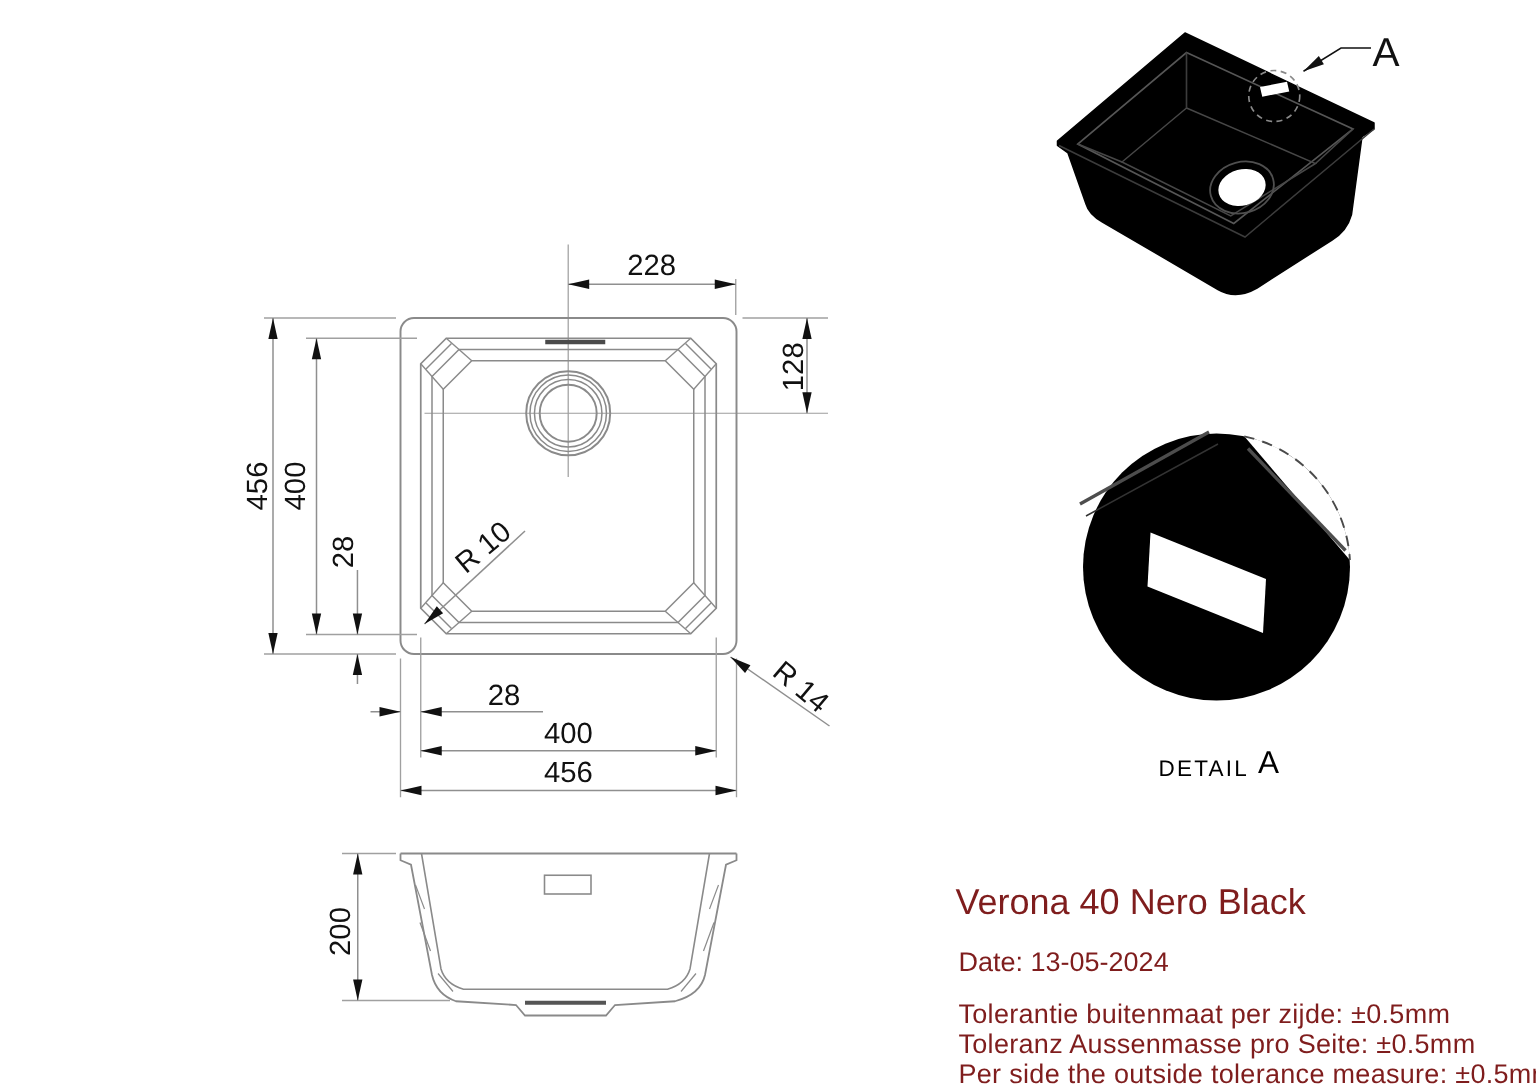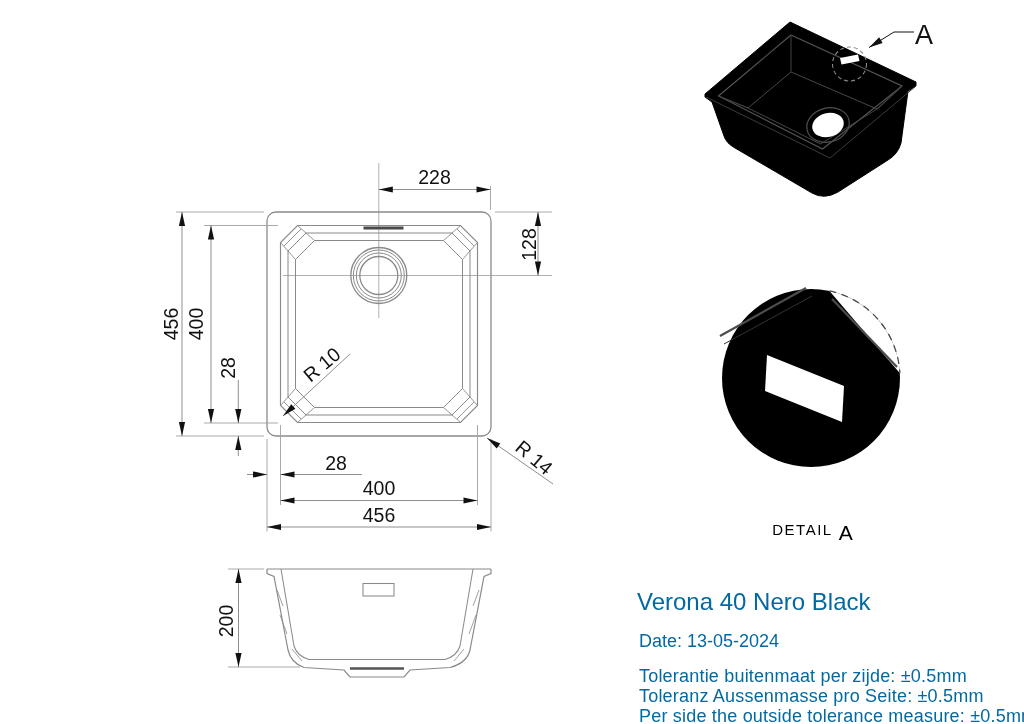--- a/index.html
+++ b/index.html
@@ -18,7 +18,7 @@
   .date-line{position:absolute;left:2px;top:42px;font-size:18px;white-space:nowrap;}
   .tol-block{position:absolute;left:2px;top:77px;font-size:18px;line-height:20px;letter-spacing:0.2px;white-space:nowrap;}
   .detail-label{position:absolute;left:740px;top:497px;width:145px;display:flex;justify-content:center;
-                align-items:flex-start;gap:6px;color:#000;margin-top:24px;}
+                align-items:flex-end;gap:6px;color:#000;}
   .detail-word{font-size:15px;letter-spacing:1.5px;}
   .detail-letter{font-size:21px;}
 </style>

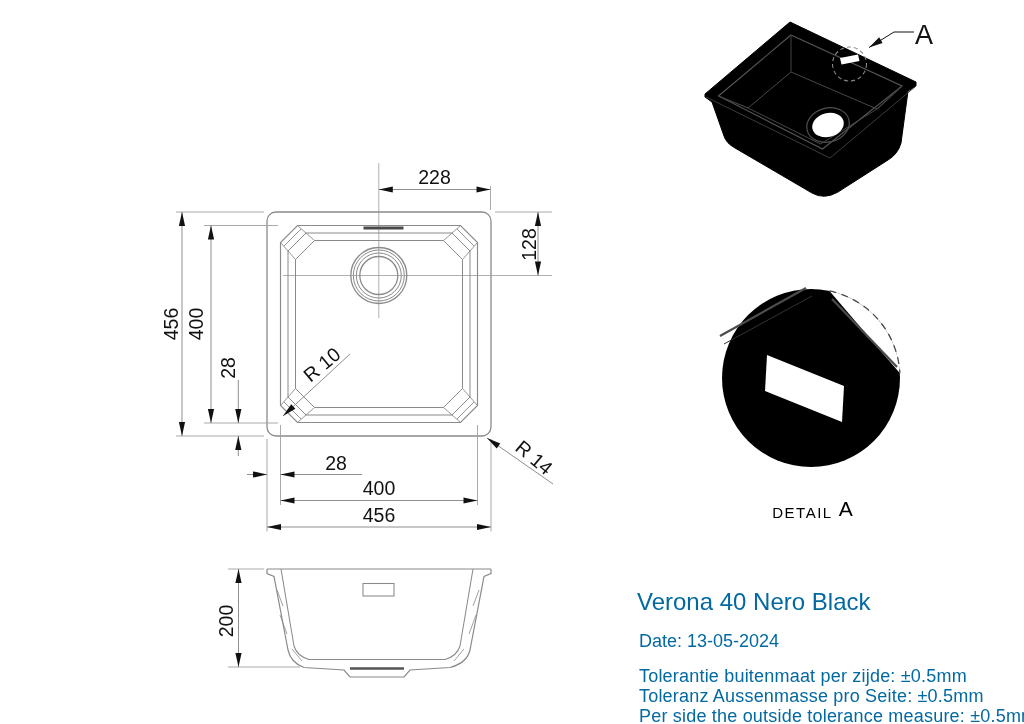--- a/index.html
+++ b/index.html
@@ -13,7 +13,7 @@
   .dimline{stroke:#8f8f8f;fill:none;stroke-width:1;}
   .ext{stroke:#a0a0a0;fill:none;stroke-width:0.9;}
   .arrow{fill:#111;stroke:none;}
-  .notes{position:absolute;left:637px;top:589px;color:#0369a1;}
+  .notes{position:absolute;left:637px;top:589px;color:#7f1d1d;}
   .product-title{font-size:24px;line-height:26px;white-space:nowrap;}
   .date-line{position:absolute;left:2px;top:42px;font-size:18px;white-space:nowrap;}
   .tol-block{position:absolute;left:2px;top:77px;font-size:18px;line-height:20px;letter-spacing:0.2px;white-space:nowrap;}

